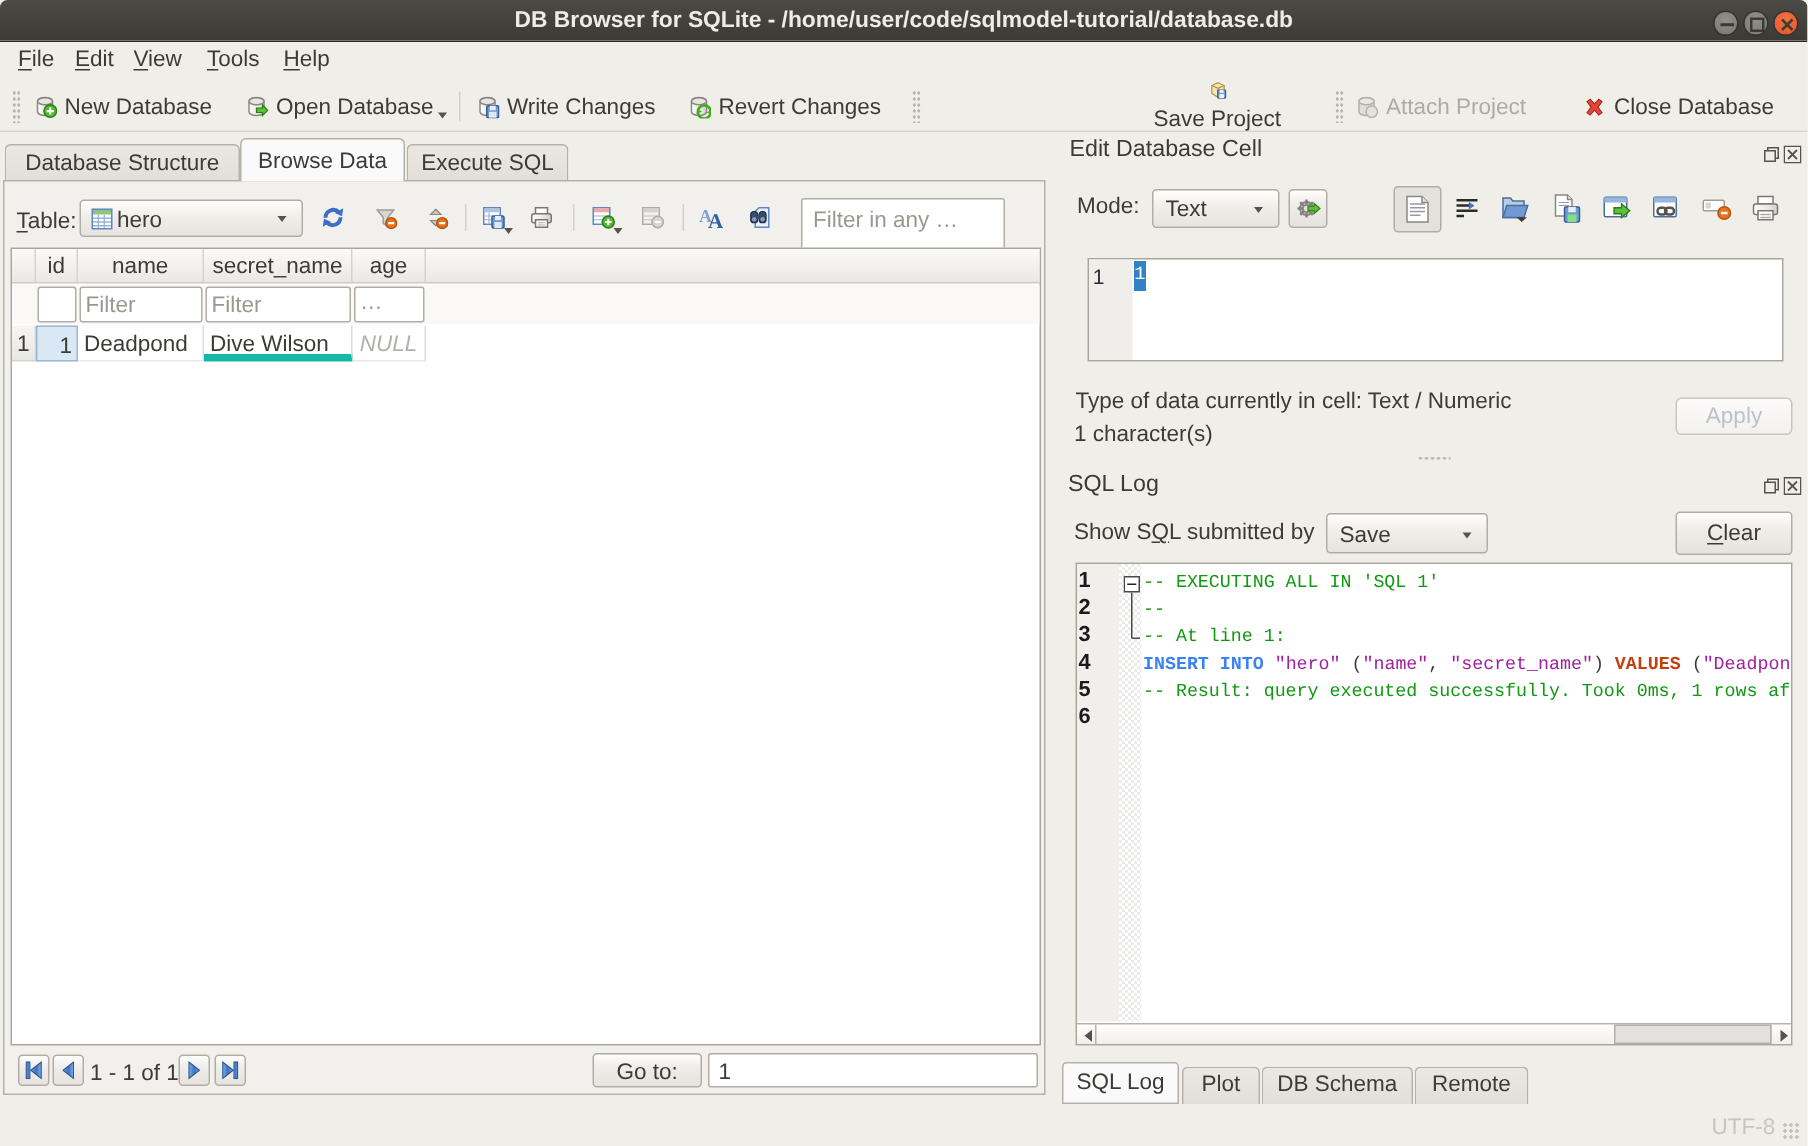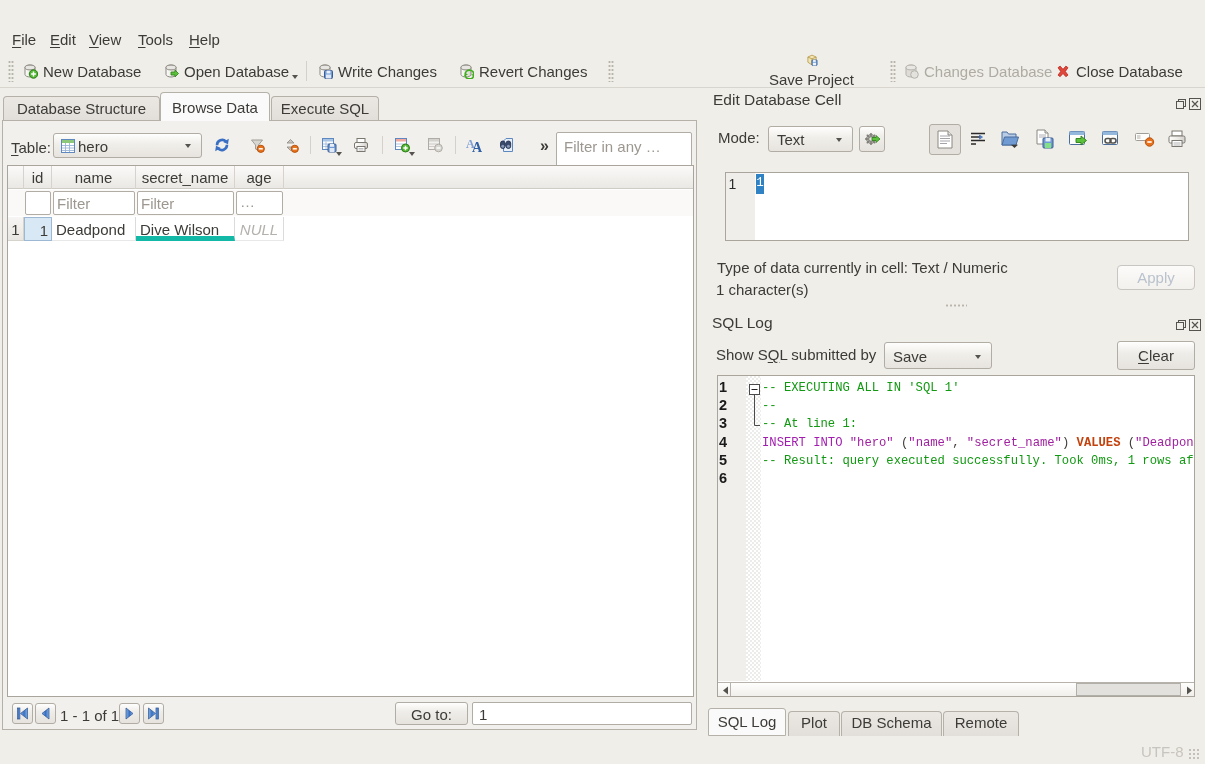--- a/index.html
+++ b/index.html
@@ -63,6 +63,24 @@
 <body>
 <div id="root">
 
+  <div id="titlebar">
+    <div id="title-text">DB Browser for SQLite - /home/user/code/sqlmodel-tutorial/database.db</div>
+    <div class="winbtn gray" style="left:1142px;">
+      <svg width="17" height="17">
+          <line x1="4" y1="8.5" x2="13" y2="8.5" stroke="#3a3934" stroke-width="2"></line>
+        </svg>
+    </div>
+    <div class="winbtn gray" style="left:1162px;">
+      <svg width="17" height="17">
+          <rect x="4.5" y="4.5" width="8" height="8" fill="none" stroke="#3a3934" stroke-width="1.6"></rect>
+        </svg>
+    </div>
+    <div class="winbtn orange" style="left:1182px;">
+      <svg width="17" height="17">
+          <path d="M5 5 L12 12 M12 5 L5 12" stroke="#41402c" stroke-width="1.8"></path>
+        </svg>
+    </div>
+  </div>
 
   <div id="menubar">
     <div class="menuitem" style="left:12px;"><u>F</u>ile</div>

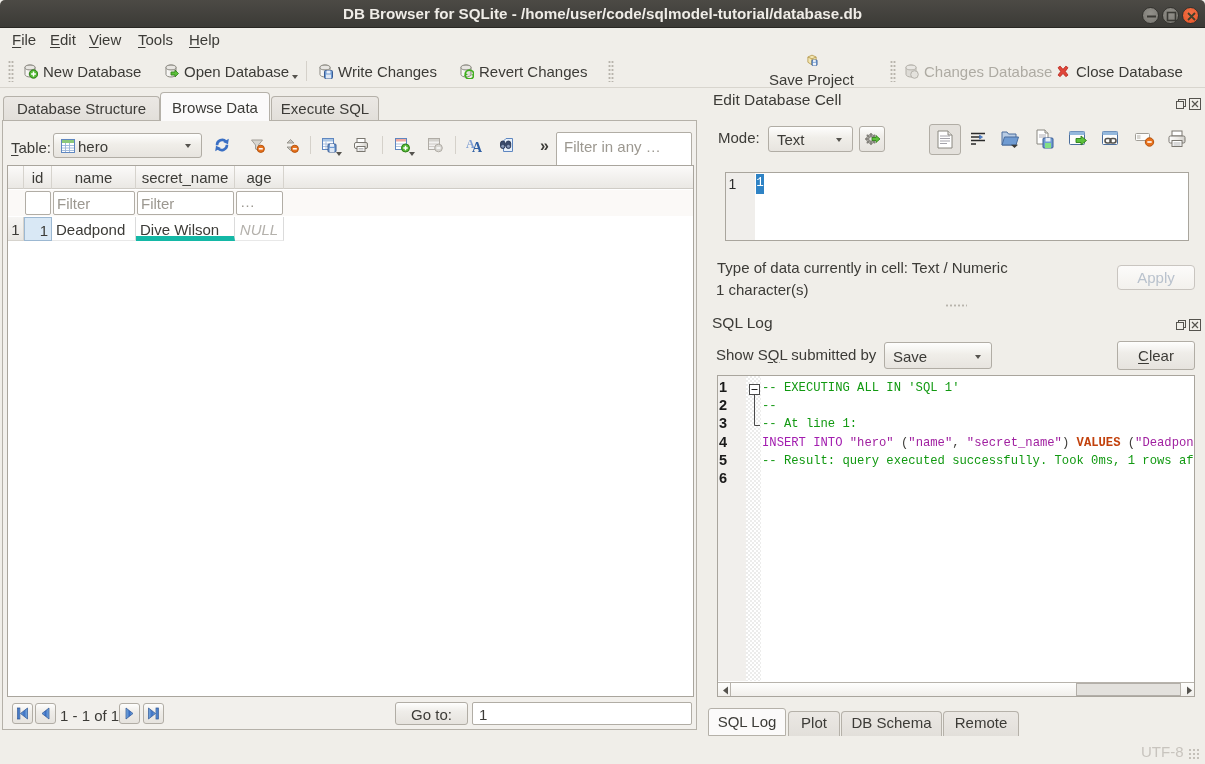--- a/index.html
+++ b/index.html
@@ -192,7 +192,7 @@
           <ellipse cx="8" cy="4.5" rx="5" ry="2.4" fill="#e9e7e3" stroke="#b4b1aa" stroke-width="1"></ellipse>
           <circle cx="11.5" cy="11.5" r="3.8" fill="#e4e2dd" stroke="#b4b1aa"></circle>
         </svg>
-        <span>Changes Database</span>
+        <span>Attach Project</span>
       </div>
     <div class="tbtn" style="left:1055px;">
         <svg width="16" height="16" viewBox="0 0 16 16">

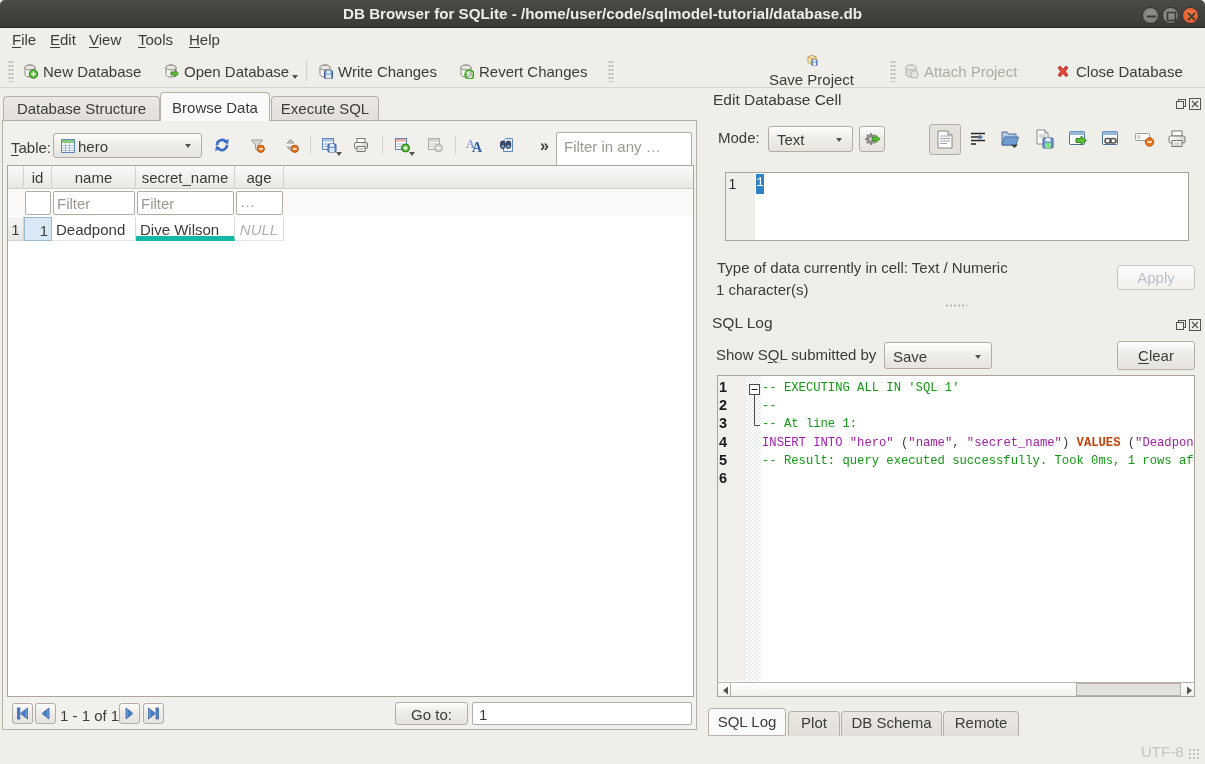--- a/index.html
+++ b/index.html
@@ -351,7 +351,7 @@
         <circle cx="9.4" cy="9.2" r="1.5" fill="#8a9ab8"></circle>
       </svg></span>
   <span class="abs" style="left:540px; top:137px; font-weight:bold; font-size:16px; color:#3c3b37;">»</span>
-  <div class="input abs" style="left:556px; top:132px; width:136px; height:44px;">
+  <div class="input abs" style="left:534px; top:132px; width:136px; height:44px;">
     <span class="abs gray-txt" style="left:7px; top:5px;">Filter in any …</span>
   </div>
 

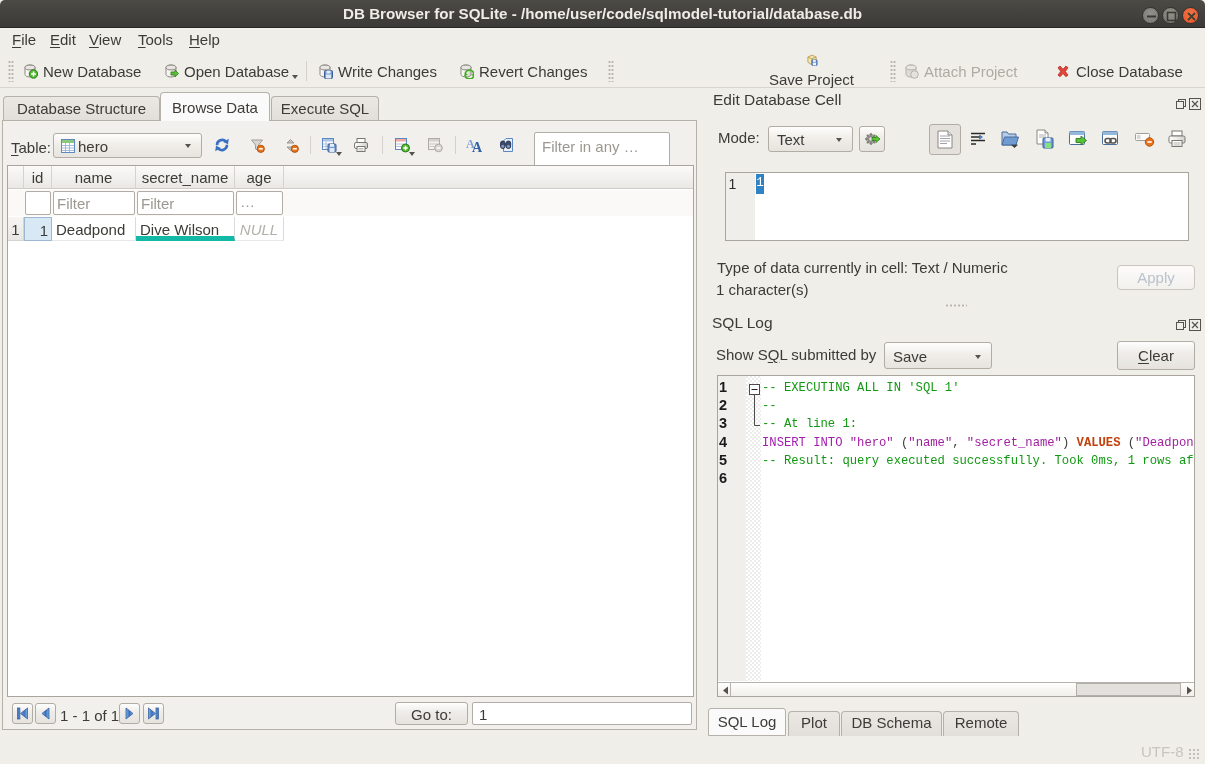--- a/index.html
+++ b/index.html
@@ -575,7 +575,7 @@
     <div class="abs" style="left:44px; top:3px; line-height:18.2px; white-space:pre;"><span style="color:#119911;">-- EXECUTING ALL IN 'SQL 1'
 --
 -- At line 1:</span>
-<span style="color:#a21caf; font-weight:normal;margin-top:48px;">INSERT INTO</span> <span style="color:#a020a0;">"hero"</span> (<span style="color:#a020a0;">"name"</span>, <span style="color:#a020a0;">"secret_name"</span>) <span style="color:#c2410c; font-weight:bold;">VALUES</span> (<span style="color:#a020a0;">"Deadpond</span>
+<span style="color:#3b82f6; font-weight:bold;margin-top:48px;">INSERT INTO</span> <span style="color:#a020a0;">"hero"</span> (<span style="color:#a020a0;">"name"</span>, <span style="color:#a020a0;">"secret_name"</span>) <span style="color:#c2410c; font-weight:bold;">VALUES</span> (<span style="color:#a020a0;">"Deadpond</span>
 <span style="color:#119911;">-- Result: query executed successfully. Took 0ms, 1 rows aff</span></div>
 
     <svg class="abs" style="left:31px; top:8px;" width="16" height="52">

